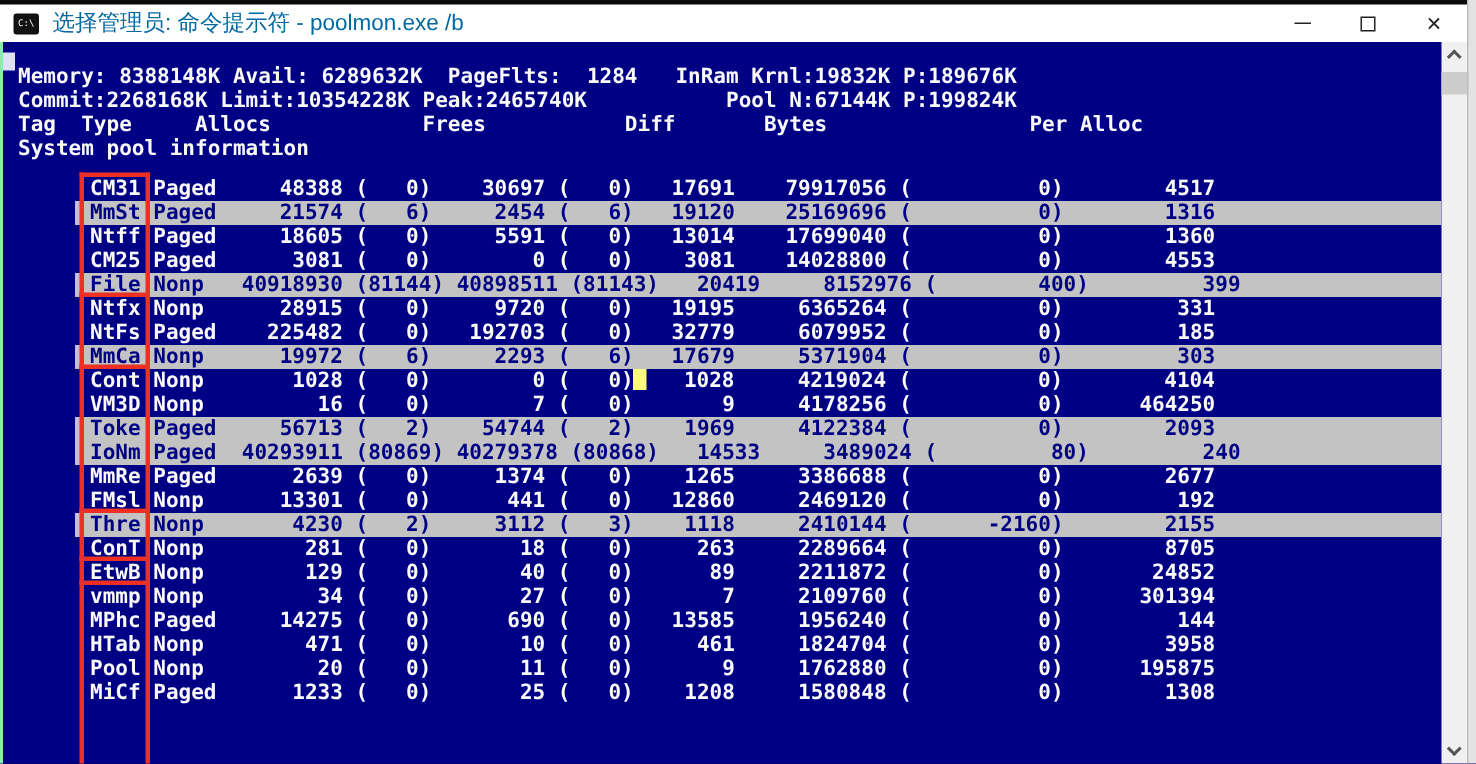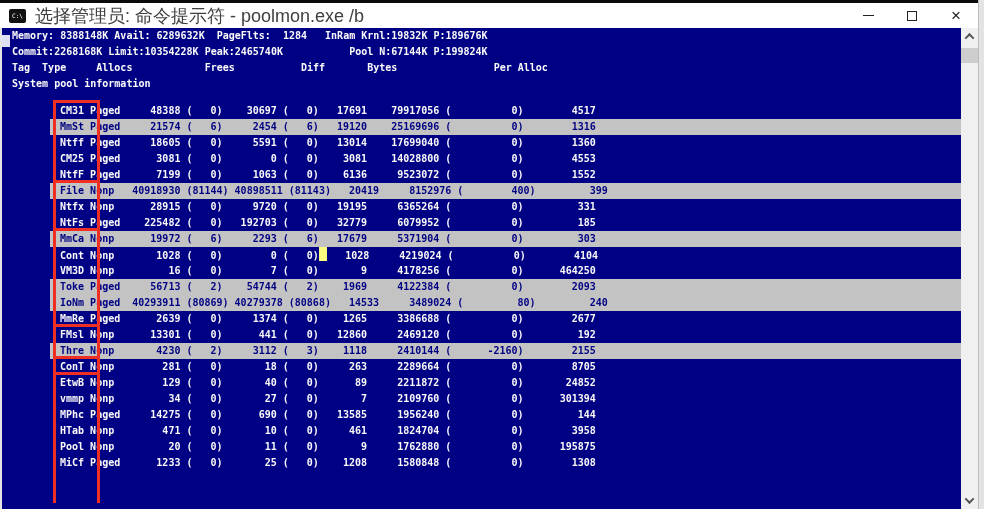--- a/index.html
+++ b/index.html
@@ -17,7 +17,7 @@
   .cmd-icon{width:17px;height:14px;background:#111;border-radius:2px;margin-left:9px;
             color:#fff;font-family:"DejaVu Sans Mono",monospace;font-size:6px;
             display:flex;align-items:center;justify-content:center;flex:0 0 auto;}
-  .title-text{margin-left:9px;font-size:18px;color:#404040;white-space:nowrap;}
+  .title-text{margin-left:9px;font-size:15px;color:#0369a1;white-space:nowrap;}
   .win-controls{margin-left:auto;display:flex;height:100%;}
   .win-btn{width:44px;height:100%;display:flex;align-items:center;justify-content:center;}
   .min-glyph{width:11px;height:1.5px;background:#222;}

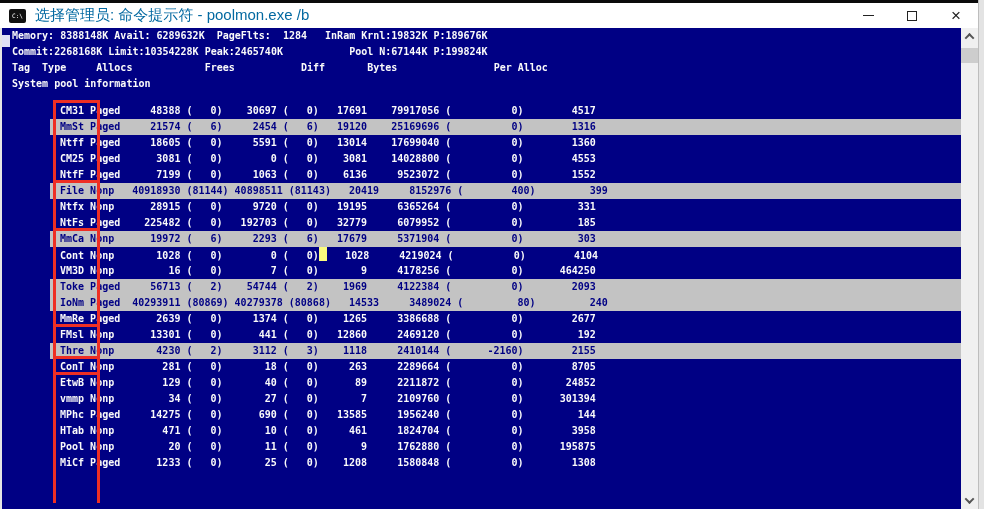--- a/index.html
+++ b/index.html
@@ -30,9 +30,9 @@
 
   
   .console{position:absolute;top:28px;left:0;right:23px;bottom:0;background:var(--console_bg);
-           border-left:2px solid #e5e5e5;padding-top:0;overflow:hidden;
+           border-left:2px solid #86efac;padding-top:15px;overflow:hidden;
            font-family:"DejaVu Sans Mono","Liberation Mono",monospace;
-           font-size:10px;font-weight:bold;color:var(--console_fg);}
+           font-size:14px;font-weight:bold;color:var(--console_fg);}
   .line{height:16px;line-height:16px;white-space:pre;padding-left:10px;}
   .rows{position:relative;margin-top:11px;margin-left:48px;}
   .row.hl{background:var(--highlight_bg);color:var(--highlight_fg);}

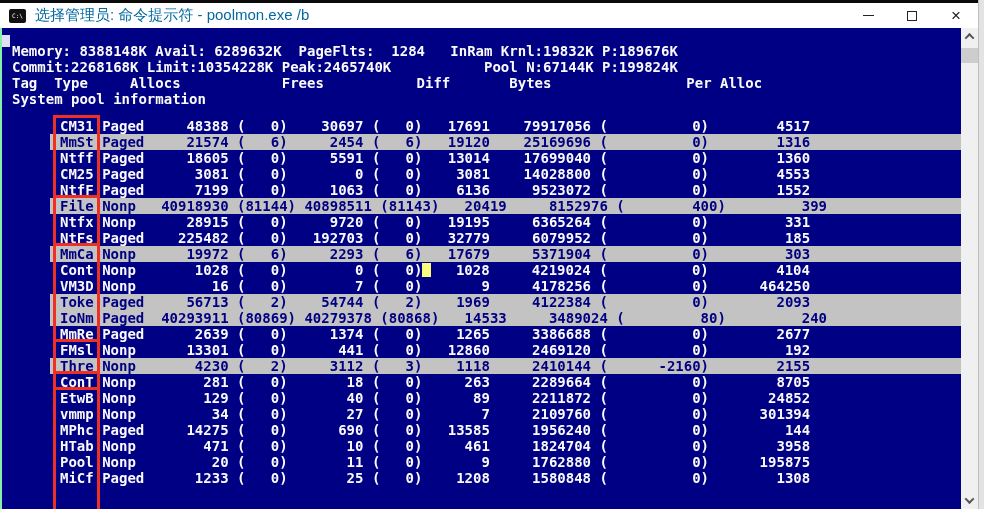--- a/index.html
+++ b/index.html
@@ -86,7 +86,6 @@
         <div class="line row hl"><span>MmSt </span><span>Paged     21574 (   6)     2454 (   6)   19120    25169696 (          0)        1316</span></div>
         <div class="line row"><span>Ntff </span><span>Paged     18605 (   0)     5591 (   0)   13014    17699040 (          0)        1360</span></div>
         <div class="line row"><span>CM25 </span><span>Paged      3081 (   0)        0 (   0)    3081    14028800 (          0)        4553</span></div>
-        <div class="line row"><span>NtfF </span><span>Paged      7199 (   0)     1063 (   0)    6136     9523072 (          0)        1552</span></div>
         <div class="line row hl"><span>File </span><span>Nonp   40918930 (81144) 40898511 (81143)   20419     8152976 (        400)         399</span></div>
         <div class="line row"><span>Ntfx </span><span>Nonp      28915 (   0)     9720 (   0)   19195     6365264 (          0)         331</span></div>
         <div class="line row"><span>NtFs </span><span>Paged    225482 (   0)   192703 (   0)   32779     6079952 (          0)         185</span></div>

